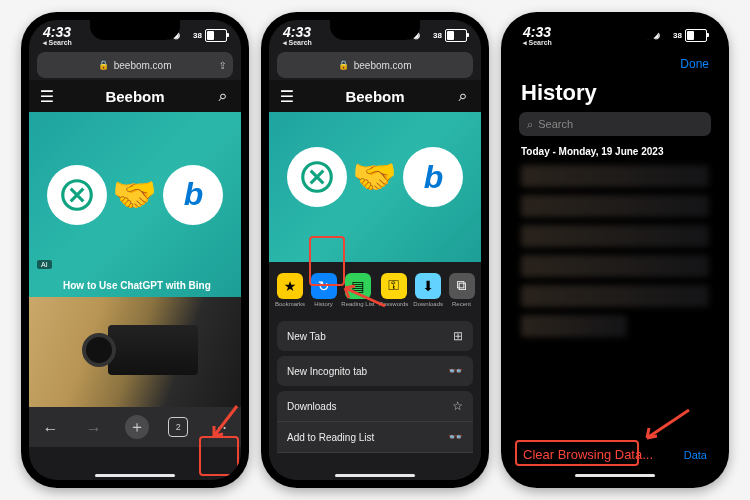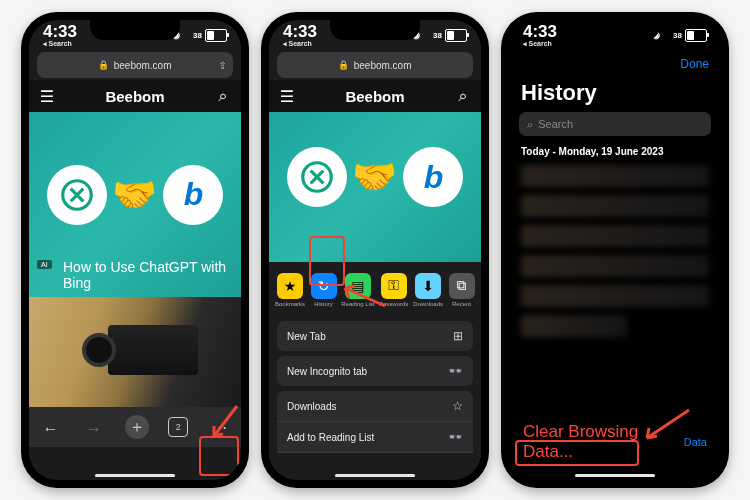--- a/index.html
+++ b/index.html
@@ -57,7 +57,7 @@
     font-weight: 600;
   }
   .status-left { display: flex; flex-direction: column; line-height: 1; }
-  .status-time { font-size: 17px; }
+  .status-time { font-size: 14px; font-style: italic; }
   .status-back { font-size: 7px; opacity: 0.9; }
   .status-right { display: flex; align-items: center; gap: 3px; }
   .signal, .wifi { font-size: 9px; }

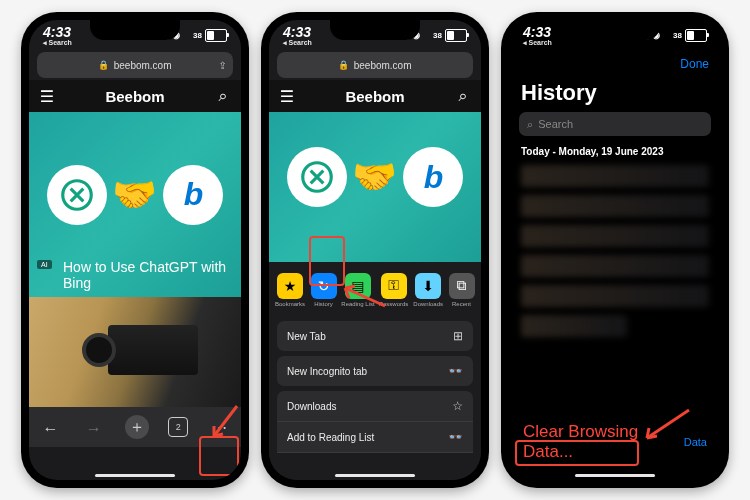--- a/index.html
+++ b/index.html
@@ -113,7 +113,7 @@
   .hero-circle.right { font-size: 32px; font-weight: 700; color: #0078d4; font-style: italic; }
   .handshake { font-size: 36px; }
   .ai-badge { position: absolute; left: 8px; bottom: 28px; background: rgba(0,0,0,0.5); color: #fff; font-size: 7px; padding: 1px 4px; border-radius: 2px; }
-  .hero-caption { position: absolute; bottom: 6px; left: 8px; right: 8px; color: #fff; font-size: 14px; font-weight: 400; padding-left: 26px; }
+  .hero-caption { position: absolute; bottom: 6px; left: 8px; right: 8px; color: #fff; font-size: 10px; font-weight: 700; padding-left: 26px; }
 
   .article-img {
     height: 110px;

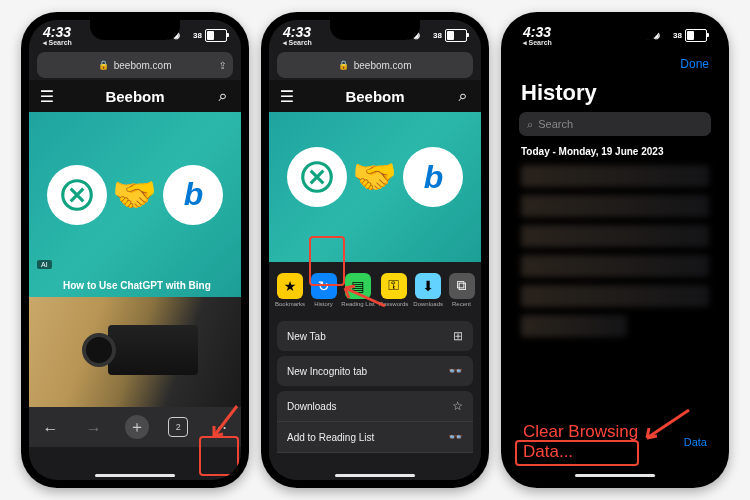--- a/index.html
+++ b/index.html
@@ -191,7 +191,7 @@
     display: flex; justify-content: space-between; align-items: center;
     padding: 8px 14px 10px;
   }
-  .clear-link { color: #ff453a; font-size: 17px; }
+  .clear-link { color: #ff453a; font-size: 13px; }
   .edit-link { color: #0a84ff; font-size: 11px; }
 
   svg.arrow { stroke: #e43; stroke-width: 3; fill: none; }

